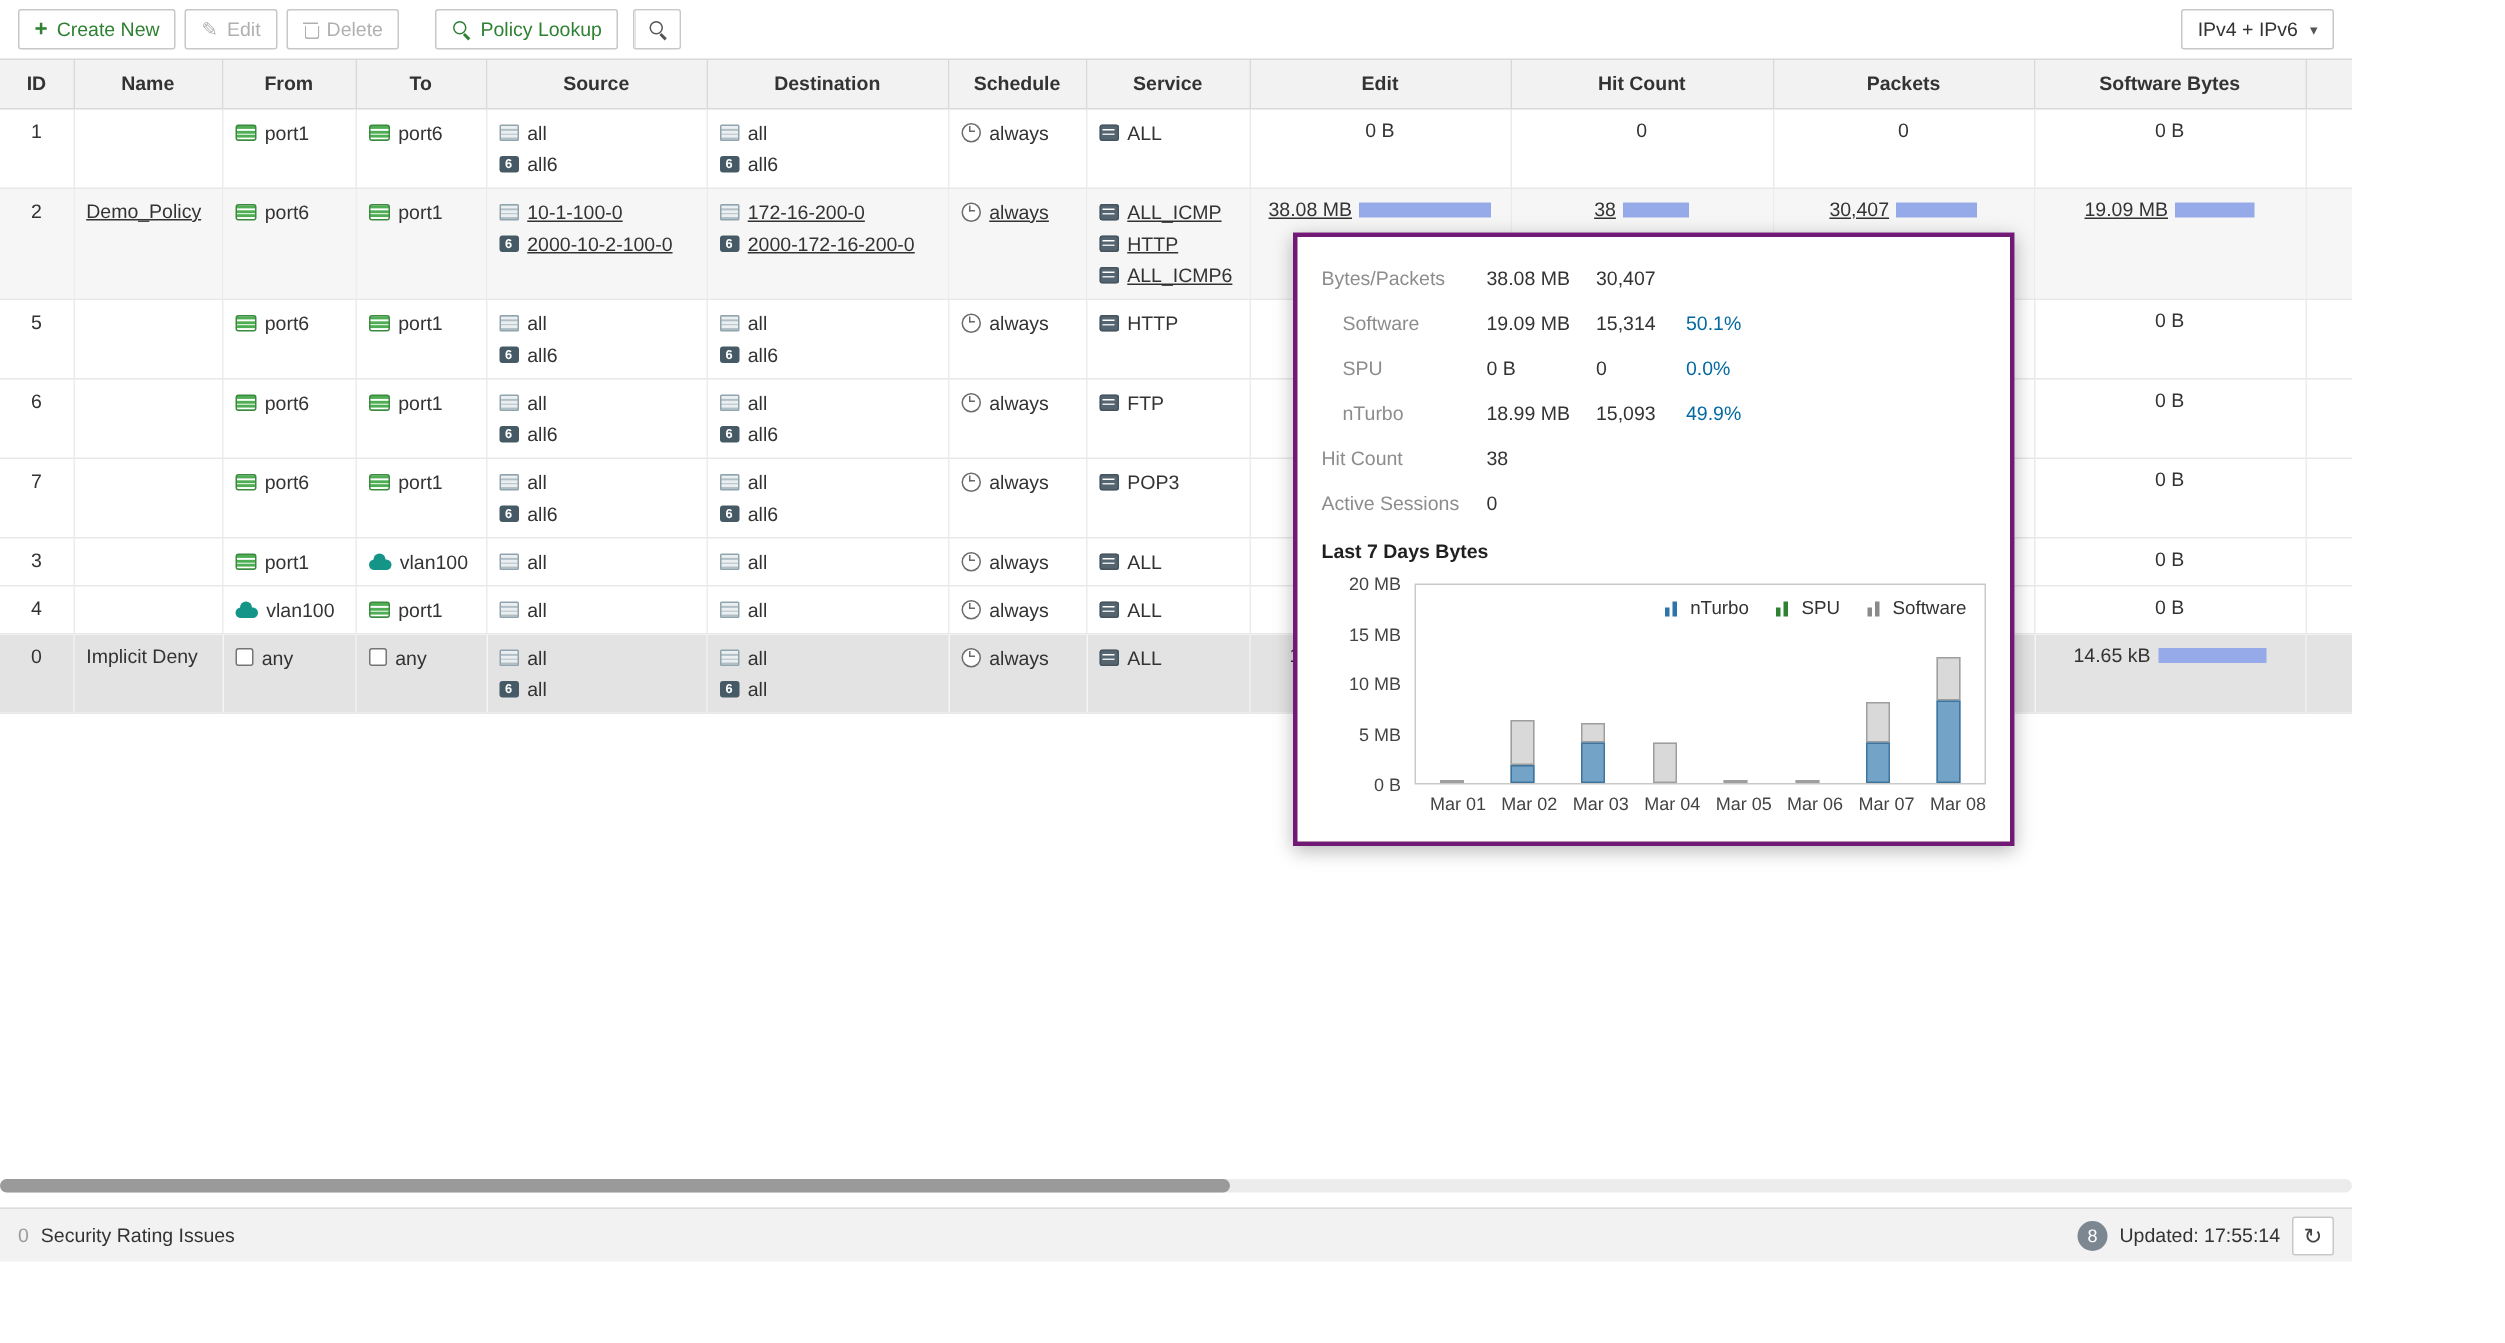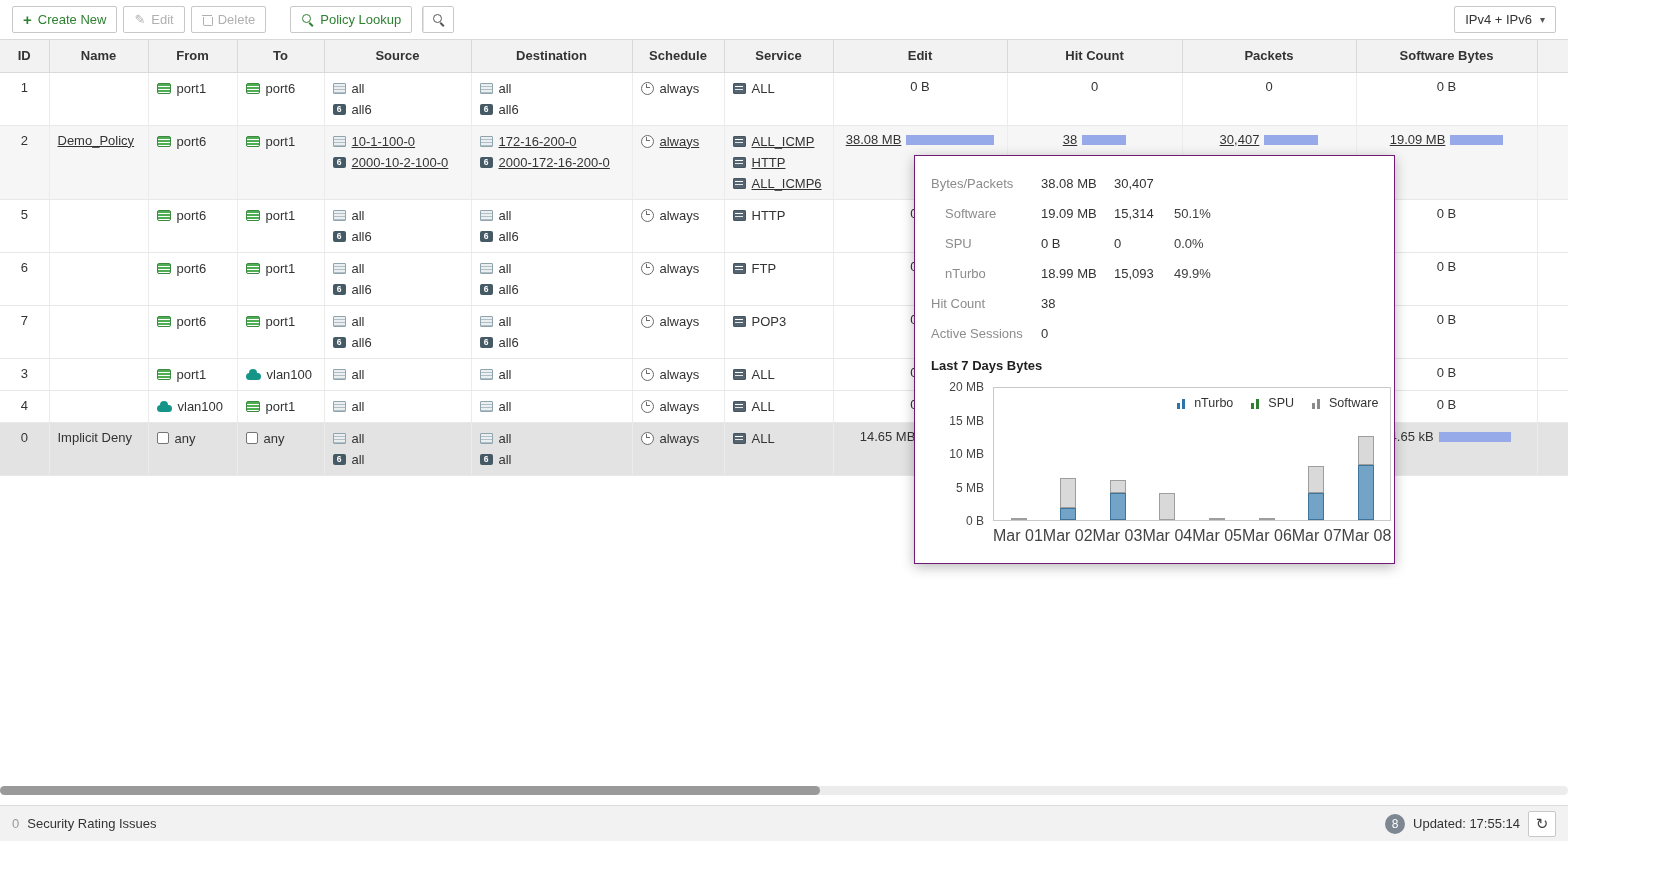--- a/index.html
+++ b/index.html
@@ -66,7 +66,7 @@
   .ic-service::after{content:"";position:absolute;left:2.5px;top:3px;right:2.5px;height:1.5px;background:#fff;box-shadow:0 3px 0 rgba(255,255,255,.85)}
 
   
-  .tooltip{position:absolute;left:914px;top:155px;width:481px;background:#fff;border:1px solid #701a75;box-shadow:0 3px 12px rgba(0,0,0,.28);padding:12px 16px 18px;z-index:10}
+  .tooltip{position:absolute;left:862px;top:155px;width:481px;background:#fff;border:3px solid #701a75;box-shadow:0 3px 12px rgba(0,0,0,.28);padding:12px 16px 18px;z-index:10}
   .trow{display:flex;height:30px;align-items:center;font-size:13px}
   .tlabel{width:110px;color:#8c8c8c;flex:none;white-space:nowrap}
   .trow.indent .tlabel{padding-left:14px}

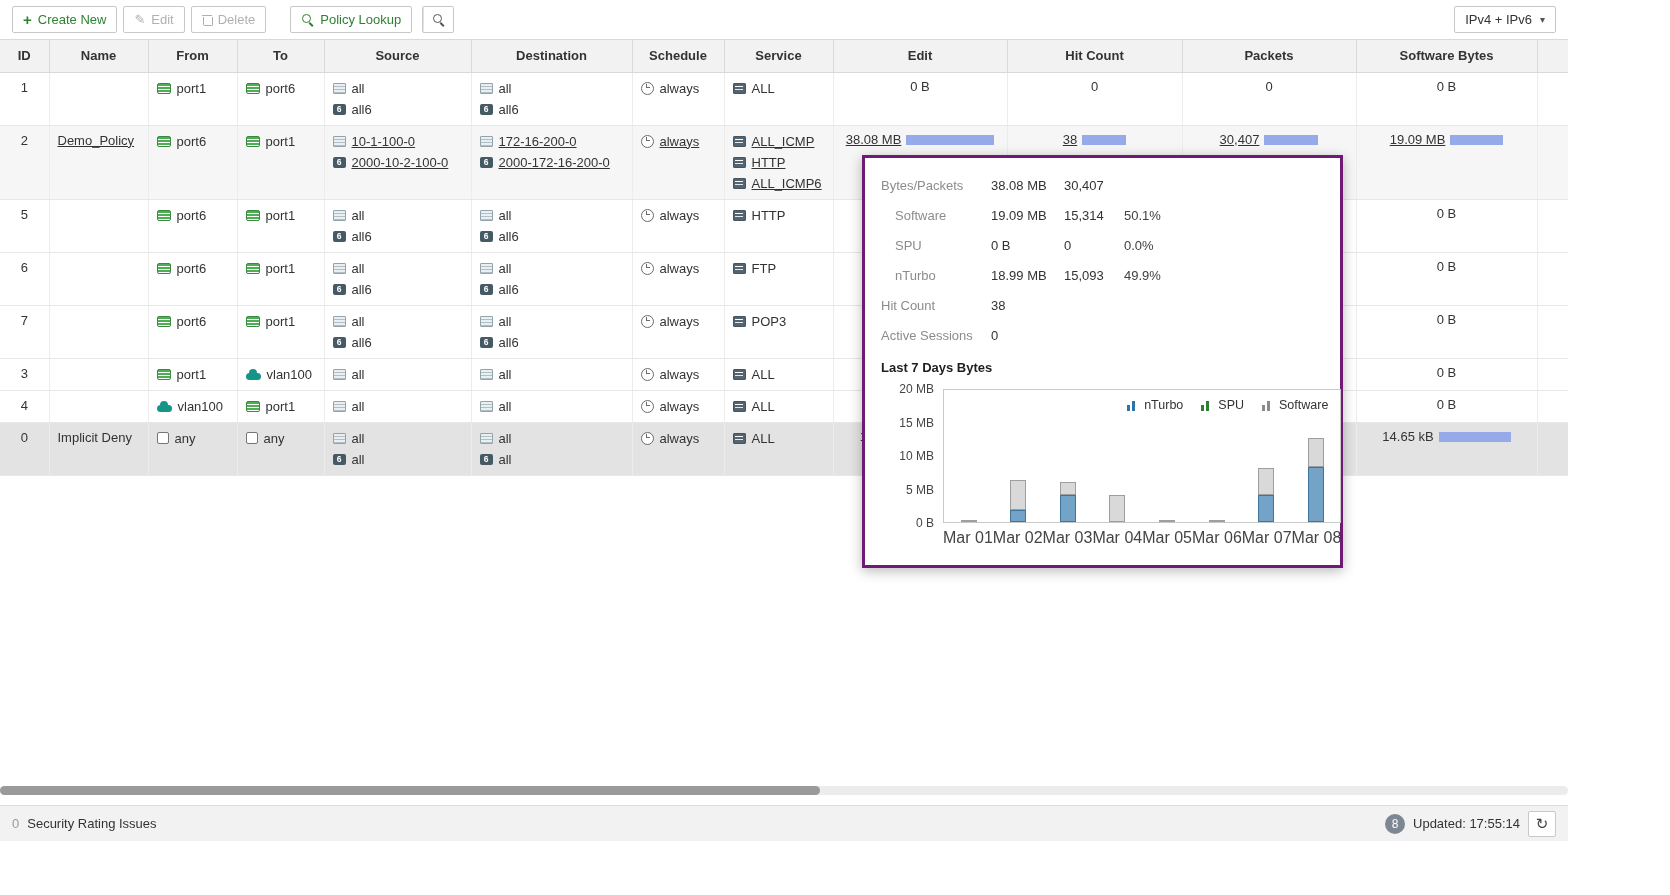--- a/index.html
+++ b/index.html
@@ -72,7 +72,7 @@
   .trow.indent .tlabel{padding-left:14px}
   .tv1{width:73px;color:#333;flex:none;white-space:nowrap}
   .tv2{width:60px;color:#333;flex:none;white-space:nowrap}
-  .tv3{color:#404040;white-space:nowrap}
+  .tv3{color:#0369a1;white-space:nowrap}
   .ttitle{font-weight:700;margin:10px 0 14px;color:#1f1f1f;font-size:13px}
 
   

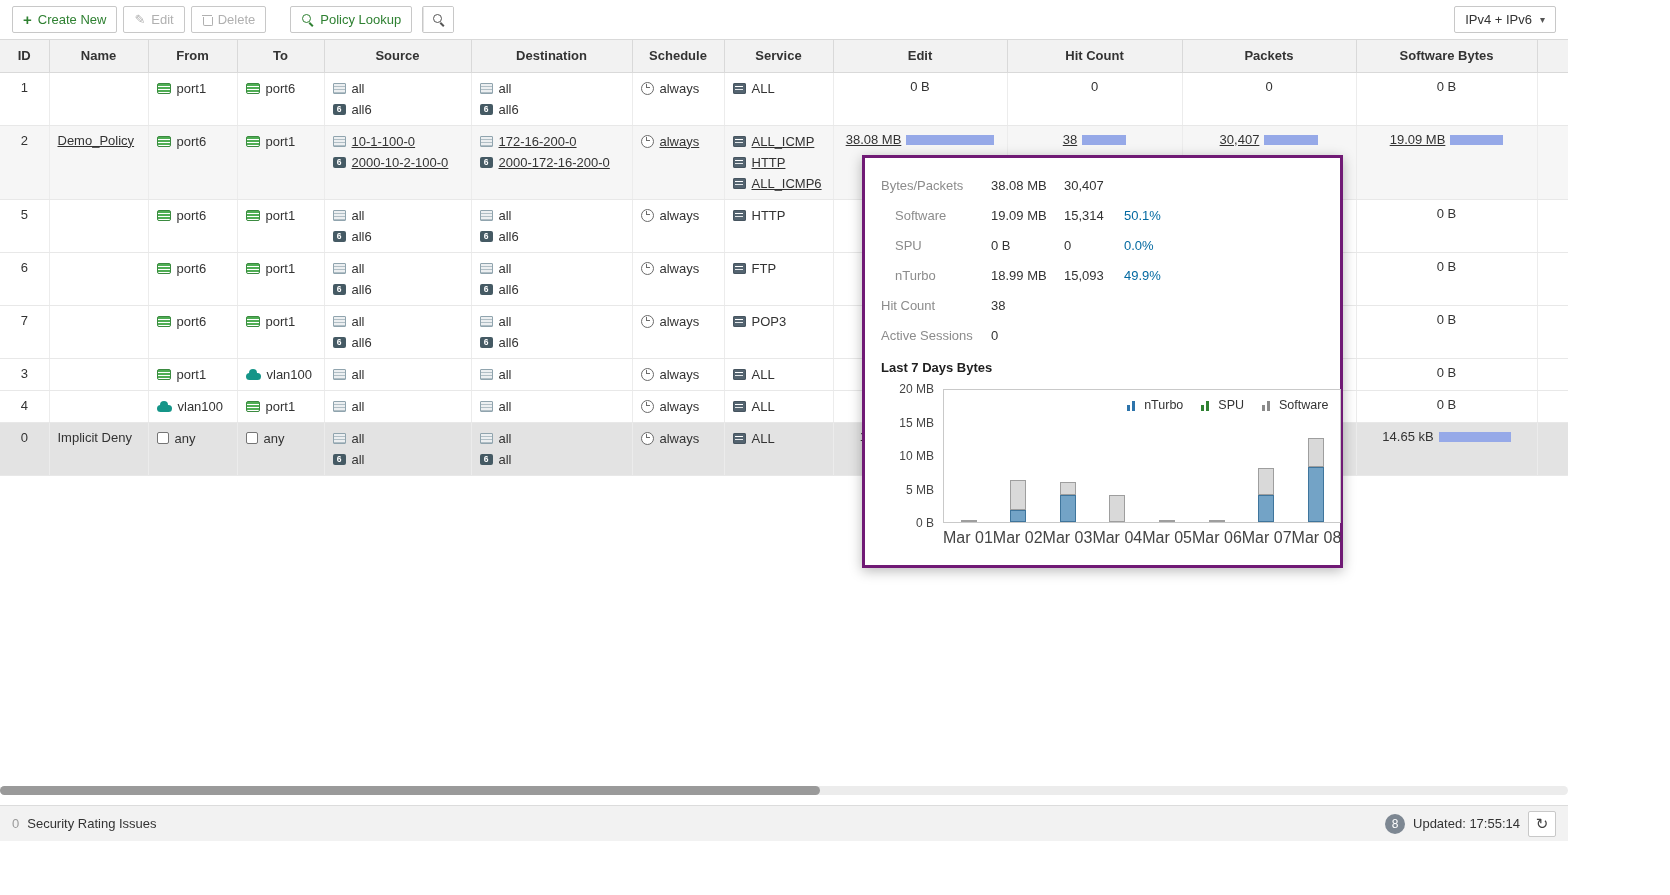--- a/index.html
+++ b/index.html
@@ -90,7 +90,7 @@
   .lic::before{content:"";position:absolute;left:0;bottom:0;width:3px;height:6px;background:currentColor}
   .lic::after{content:"";position:absolute;left:5px;bottom:0;width:3px;height:10px;background:currentColor}
   .xlabels{display:flex;margin-top:6px}
-  .xlab{flex:1;text-align:right;font-size:16px;color:#444;white-space:nowrap}
+  .xlab{flex:1;text-align:right;font-size:12px;color:#444;white-space:nowrap}
 
   
   .hscroll{position:absolute;left:0;top:786px;width:1568px;height:9px}

